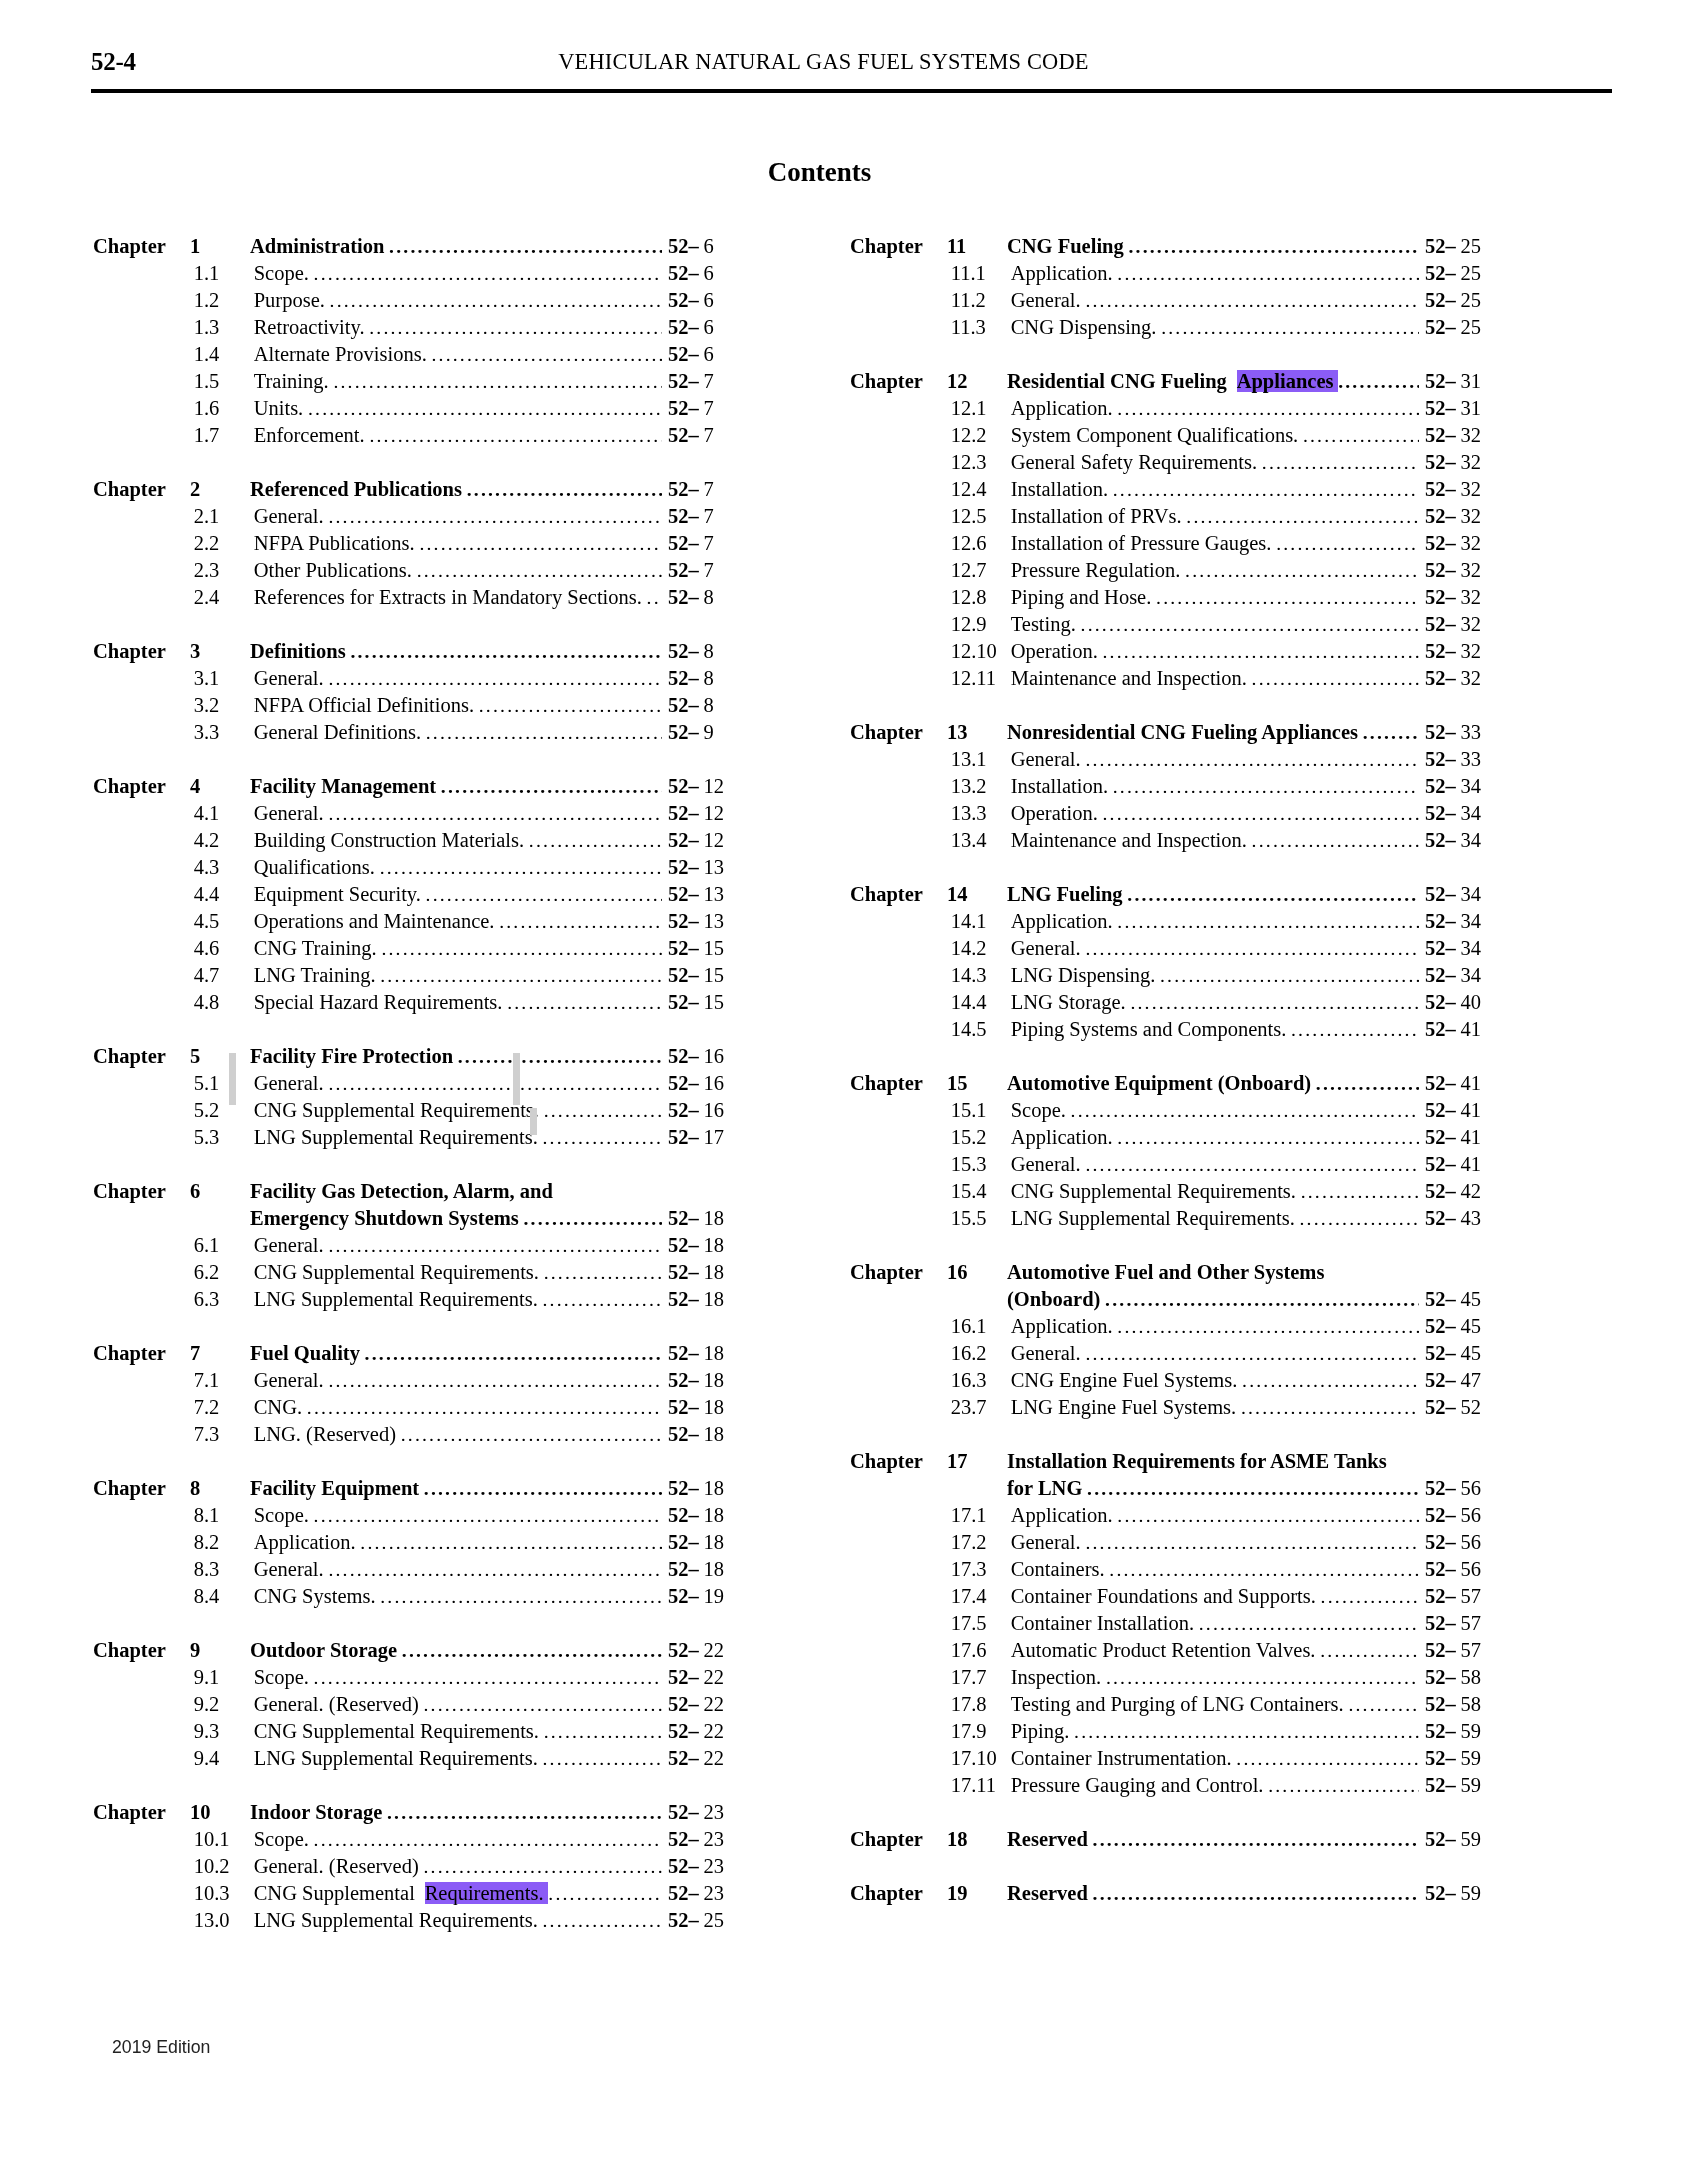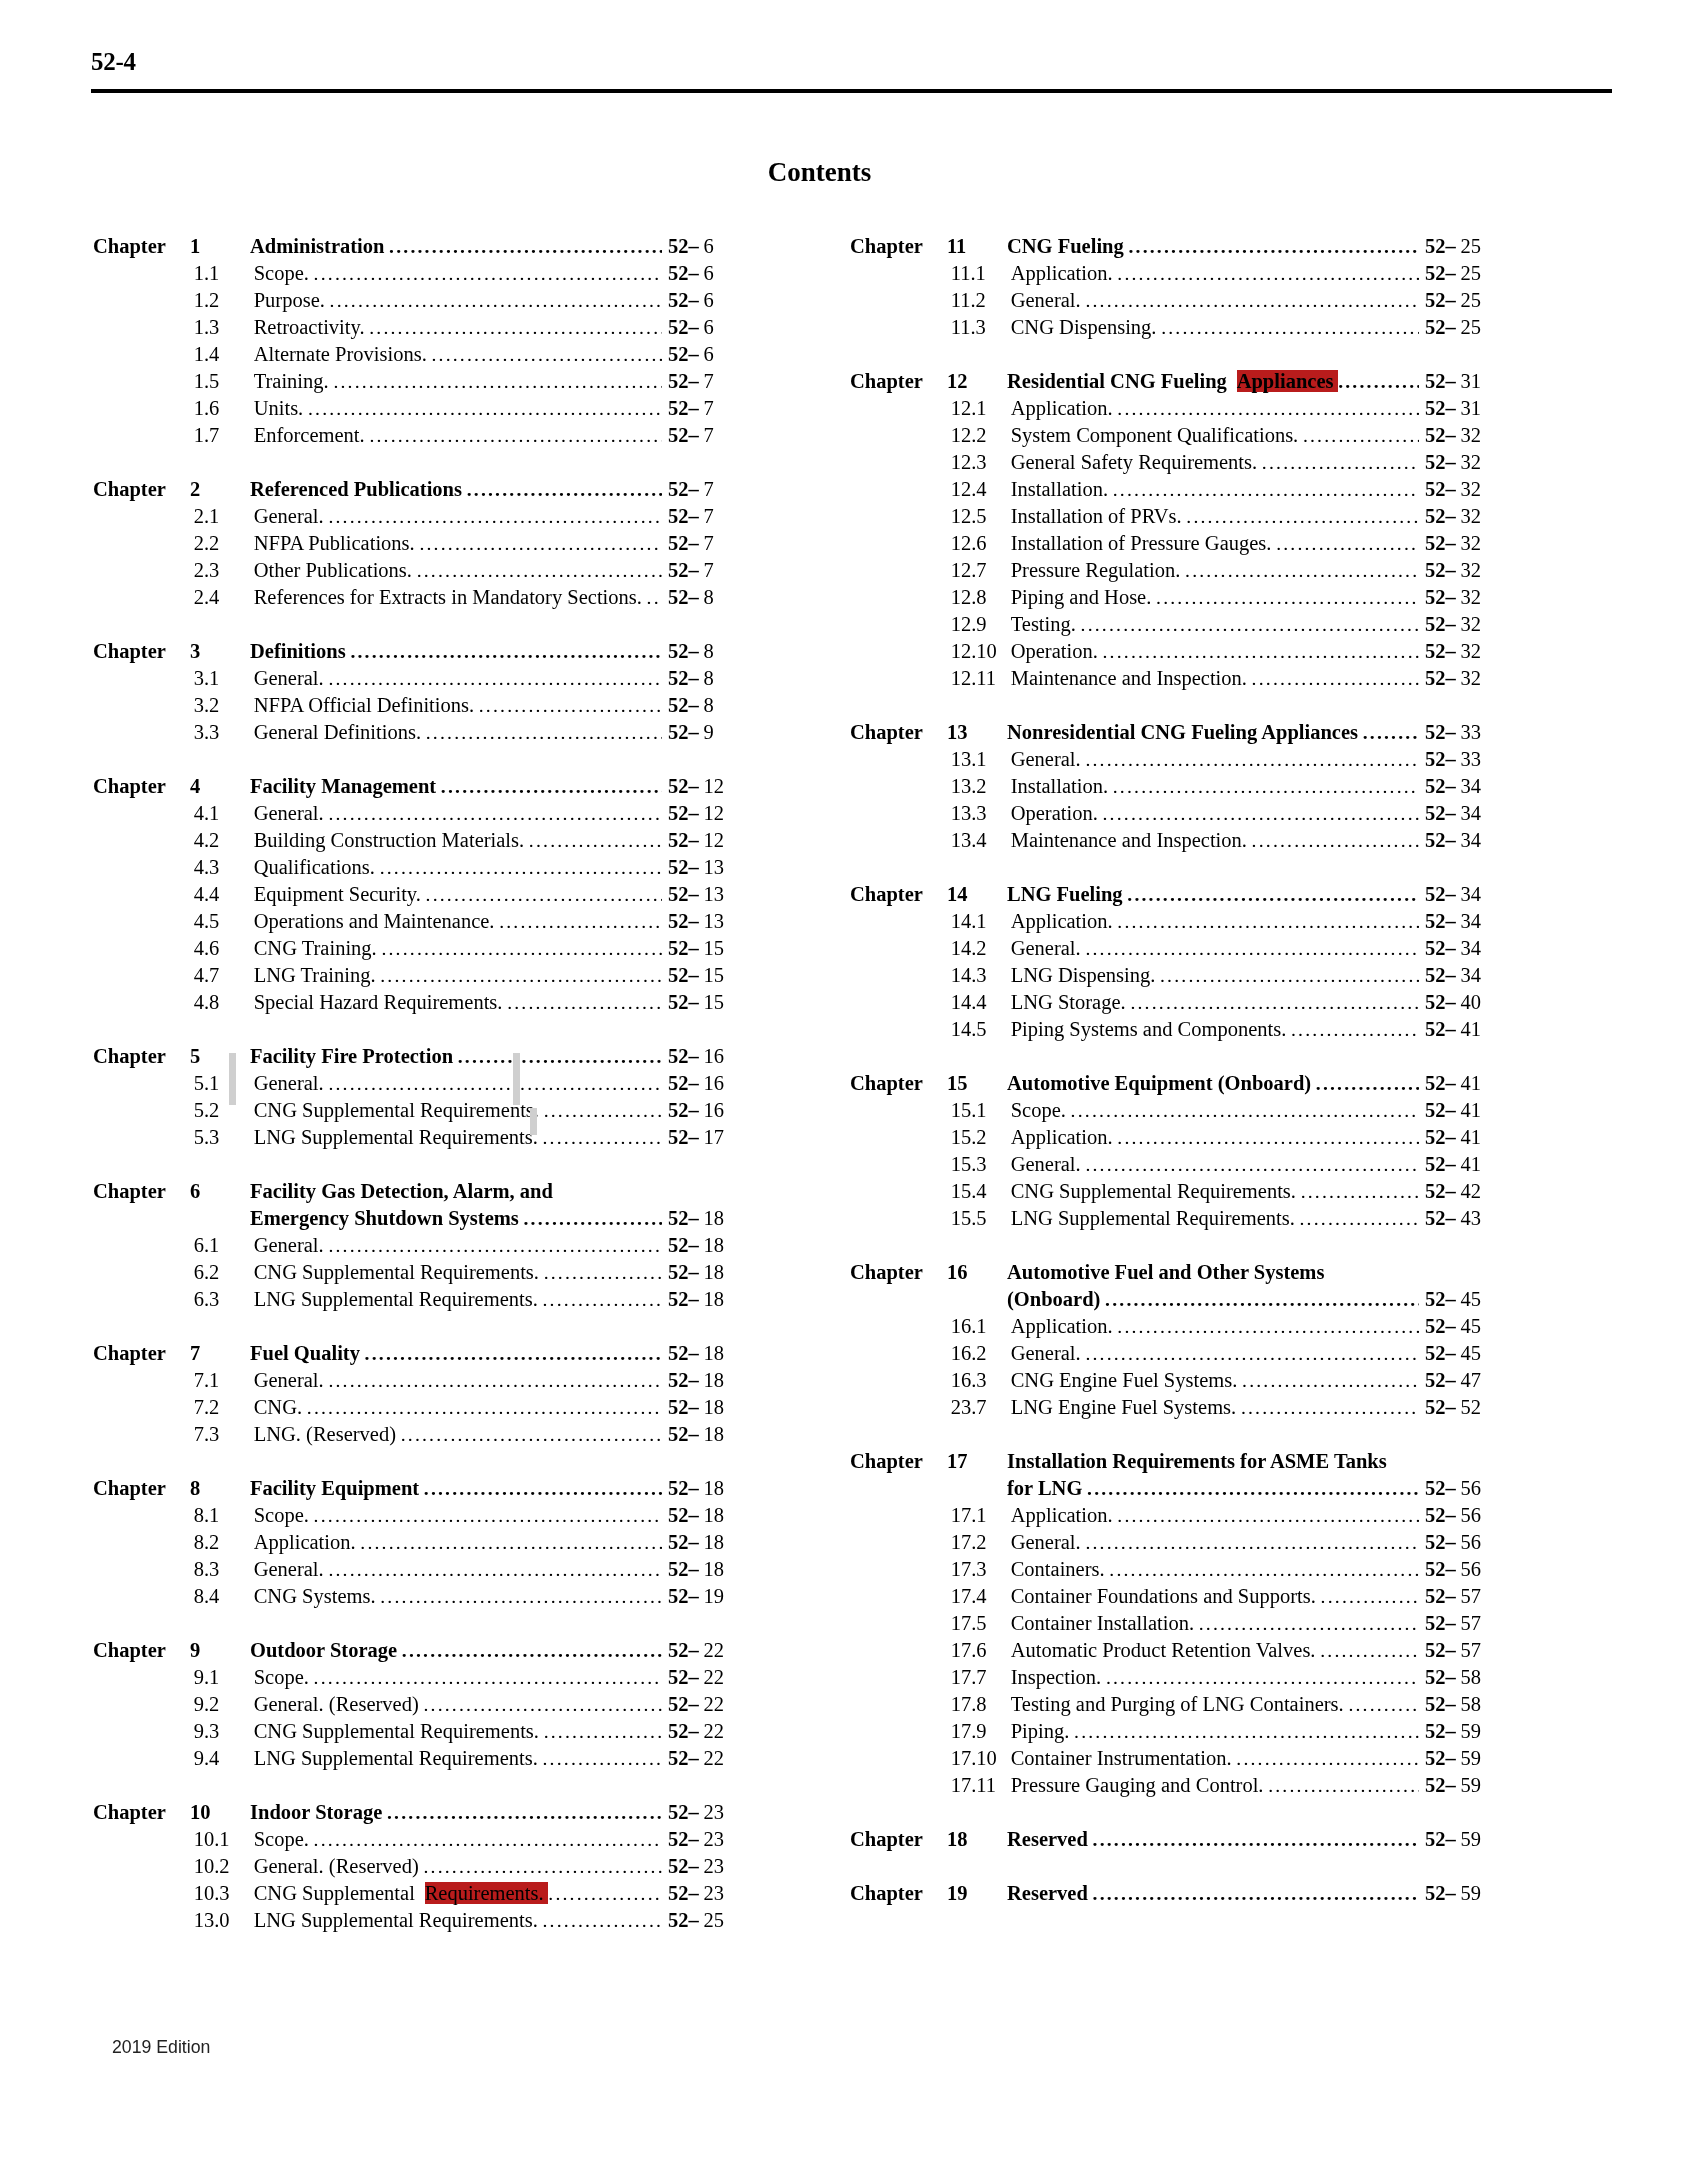--- a/index.html
+++ b/index.html
@@ -160,6 +160,7 @@
 
 <div id="running-head">
   <div id="folio">52-4</div>
+  <div id="head-title">VEHICULAR NATURAL GAS FUEL SYSTEMS CODE</div>
 </div>
 <div id="head-rule"></div>
 

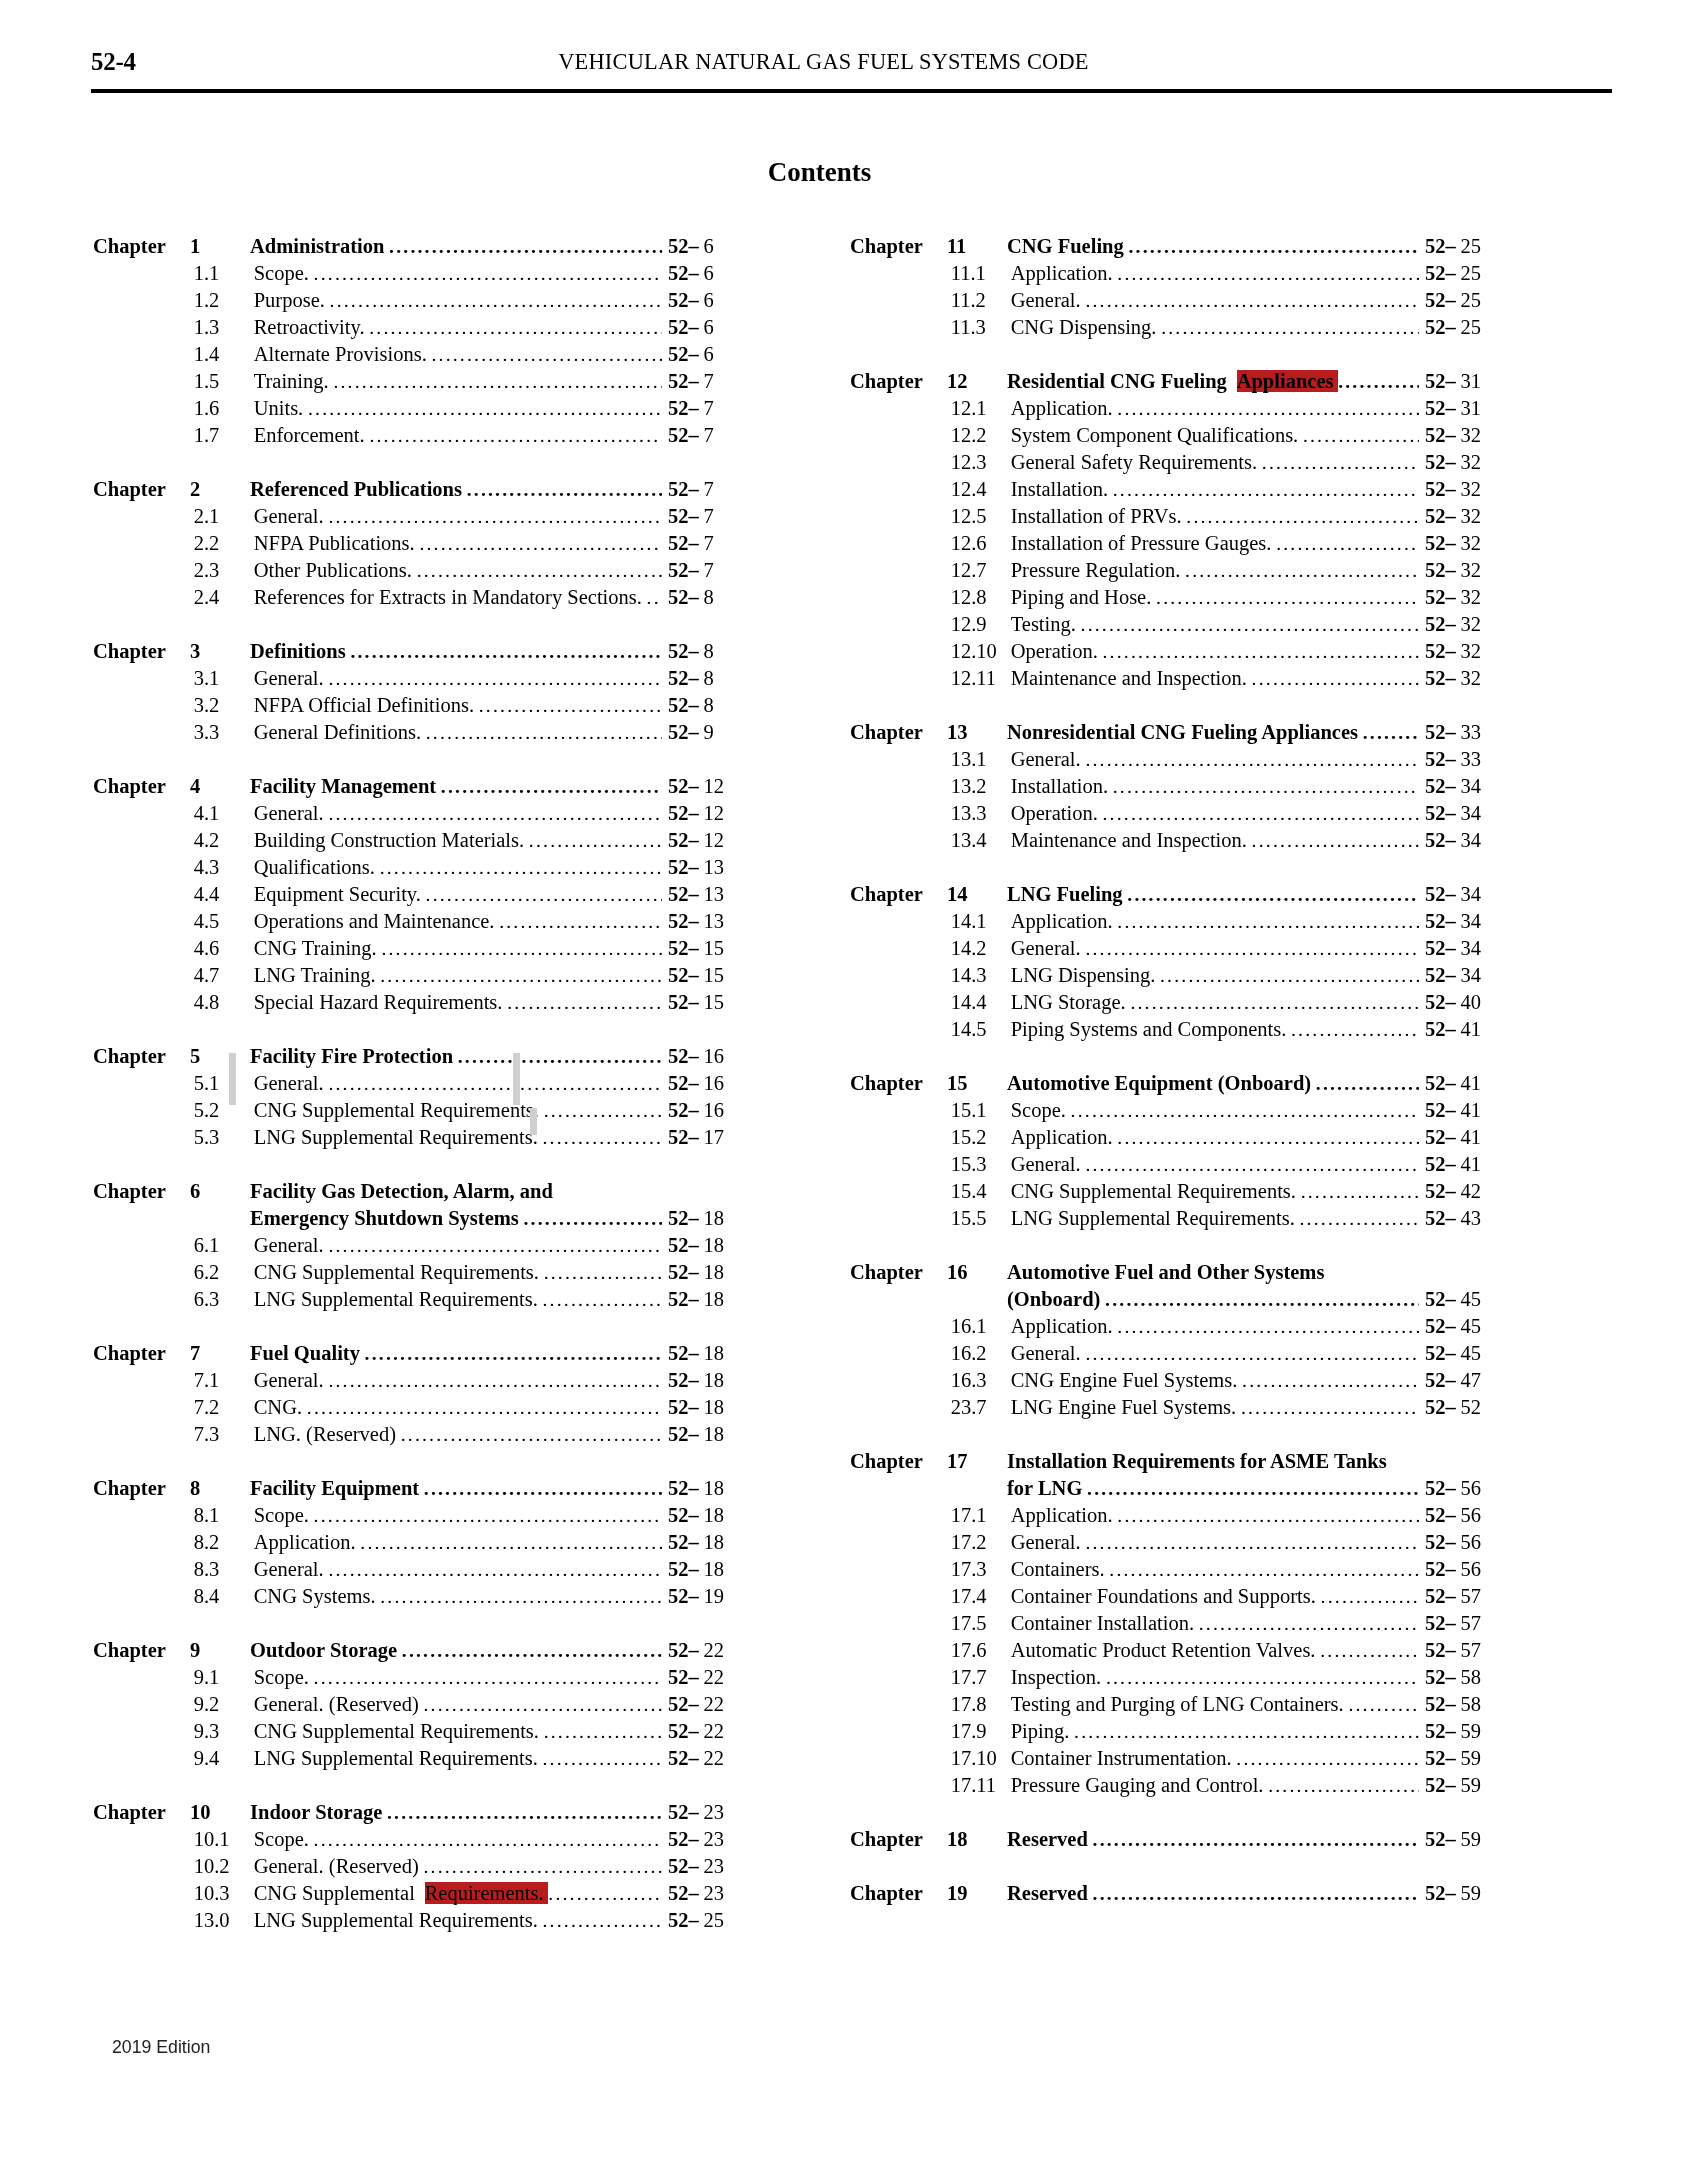--- a/index.html
+++ b/index.html
@@ -110,7 +110,7 @@
     padding-right: 3.7px;
   }
   .c-title .txt { position: relative; z-index: 2; background: #fff; padding-right: 4.7px; }
-  .c-title .txt.hl { background: #b91c1c; }
+  .c-title .txt.hl { background: #8b5cf6; }
   .leader {
     position: relative;
     z-index: 1;

